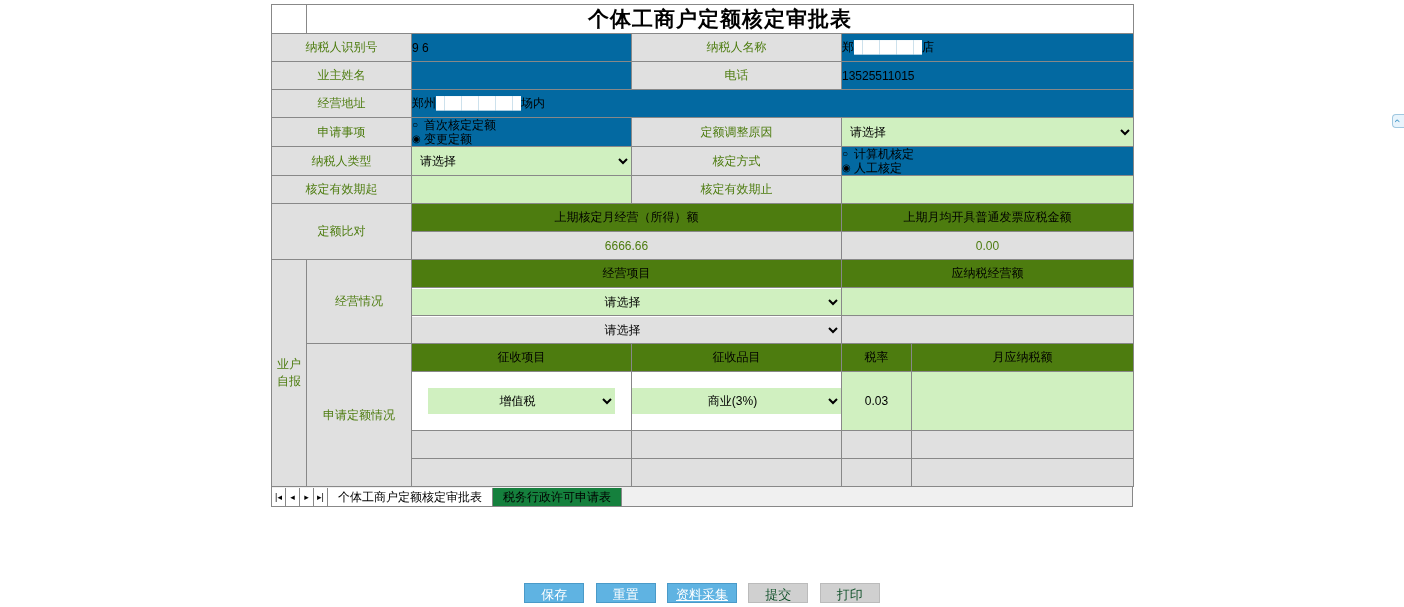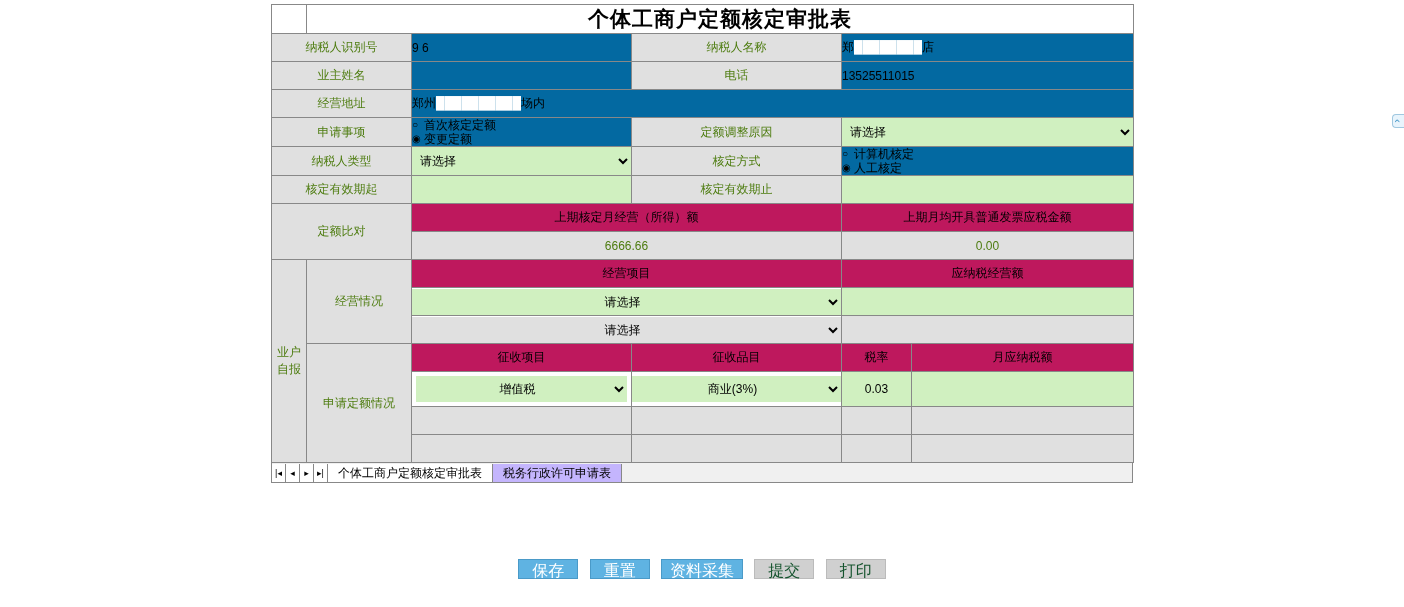--- a/index.html
+++ b/index.html
@@ -50,7 +50,7 @@
       padding-left: 4px;
     }
     .hdr-blue {
-      background: #be185d;
+      background: #4d7c0f;
       text-align: center;
     }
     .val-green {

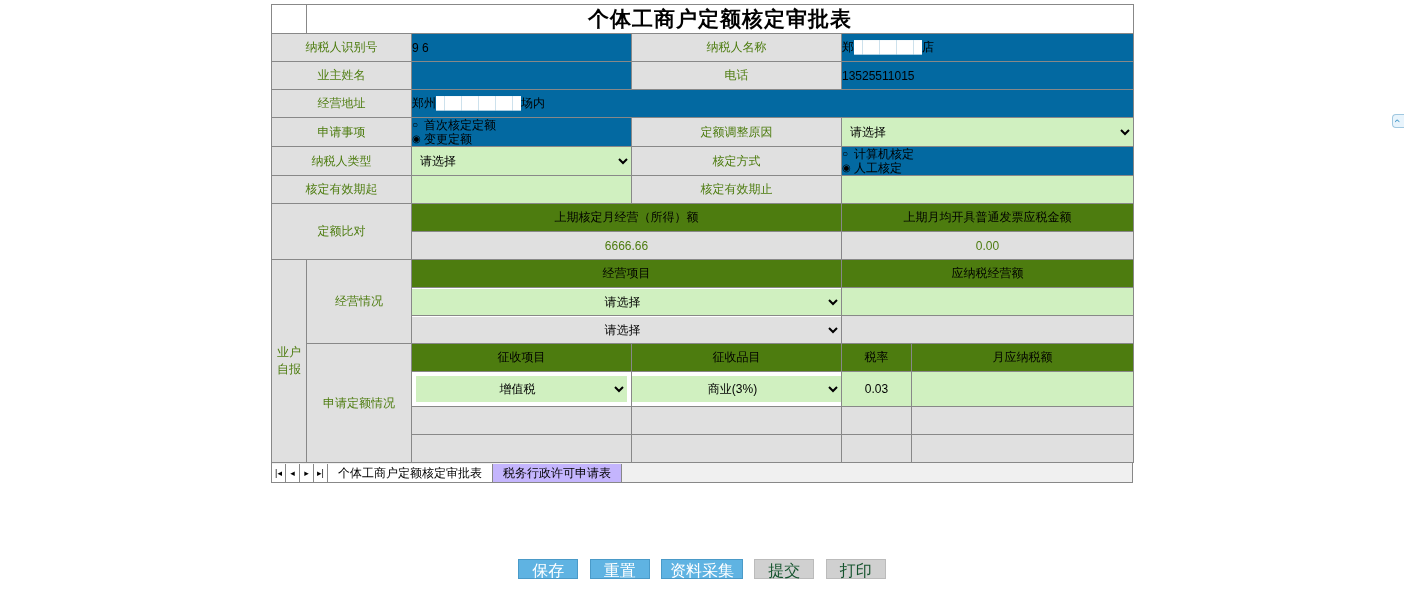--- a/index.html
+++ b/index.html
@@ -305,7 +305,7 @@
       <td class="hdr-blue">月应纳税额</td>
     </tr>
     <tr>
-      <td colspan="2" style="padding:4px">
+      <td colspan="2" style="padding:16px">
         <select class="fake-select" style="text-align:center"><option>增值税</option></select>
       </td>
       <td colspan="2" style="padding:0">

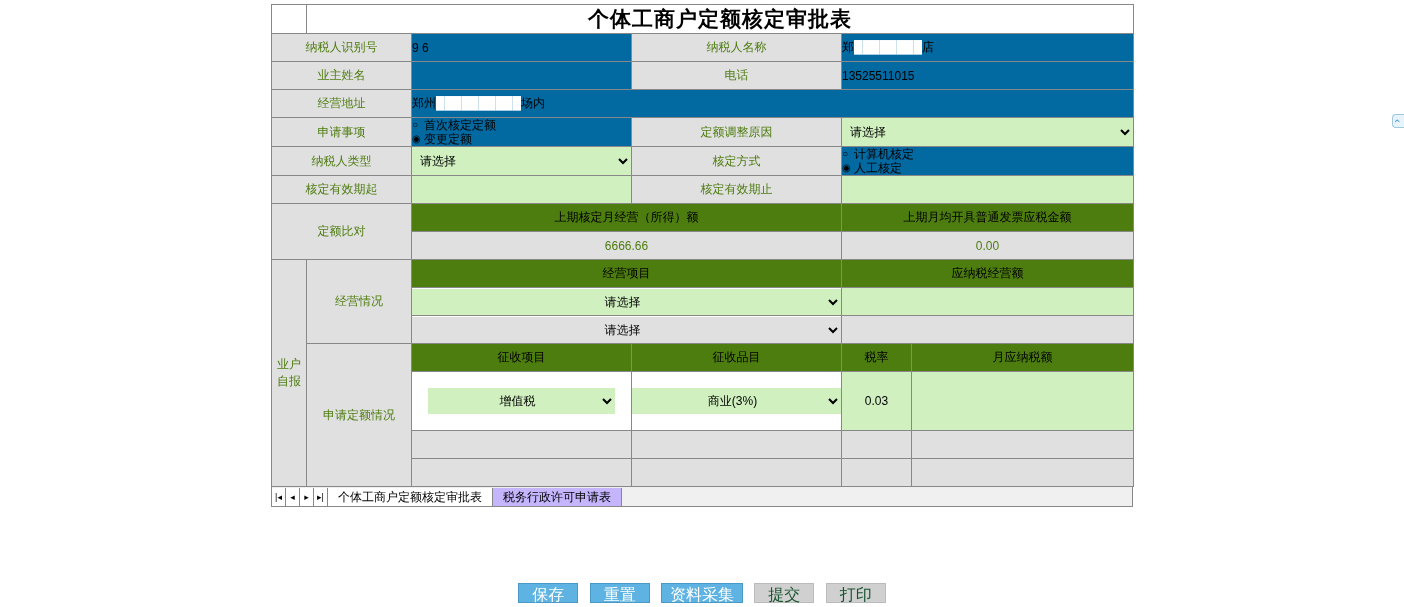--- a/index.html
+++ b/index.html
@@ -134,7 +134,7 @@
       background: #fff;
     }
     .tab-inactive {
-      background: #c4b5fd;
+      background: #15803d;
     }
     .btnbar {
       text-align: center;

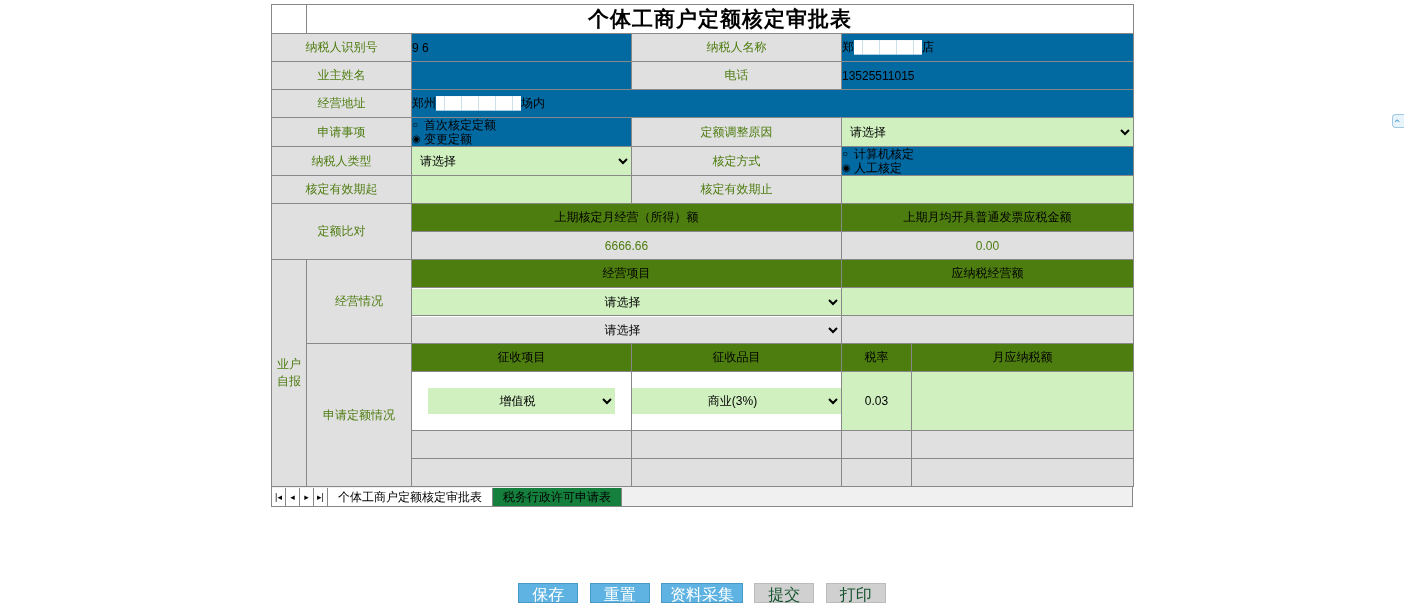--- a/index.html
+++ b/index.html
@@ -151,7 +151,7 @@
       border: 1px solid #4a9ac8;
       margin: 0 4px;
       cursor: pointer;
-      font-size: 16px;
+      font-size: 13px;
       padding: 0 8px;
     }
     .btn-wide {

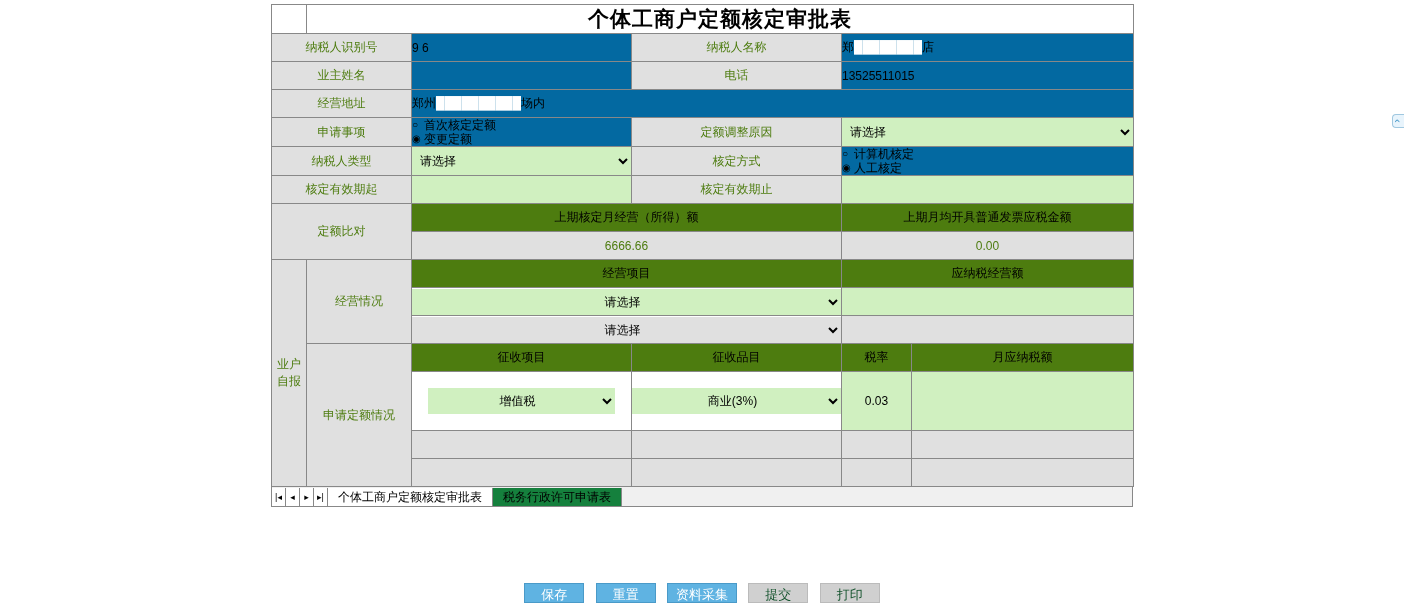--- a/index.html
+++ b/index.html
@@ -156,6 +156,7 @@
     }
     .btn-wide {
       min-width: 68px;
+      text-decoration: underline;
     }
     .btn-disabled {
       background: #d0d0d0;

